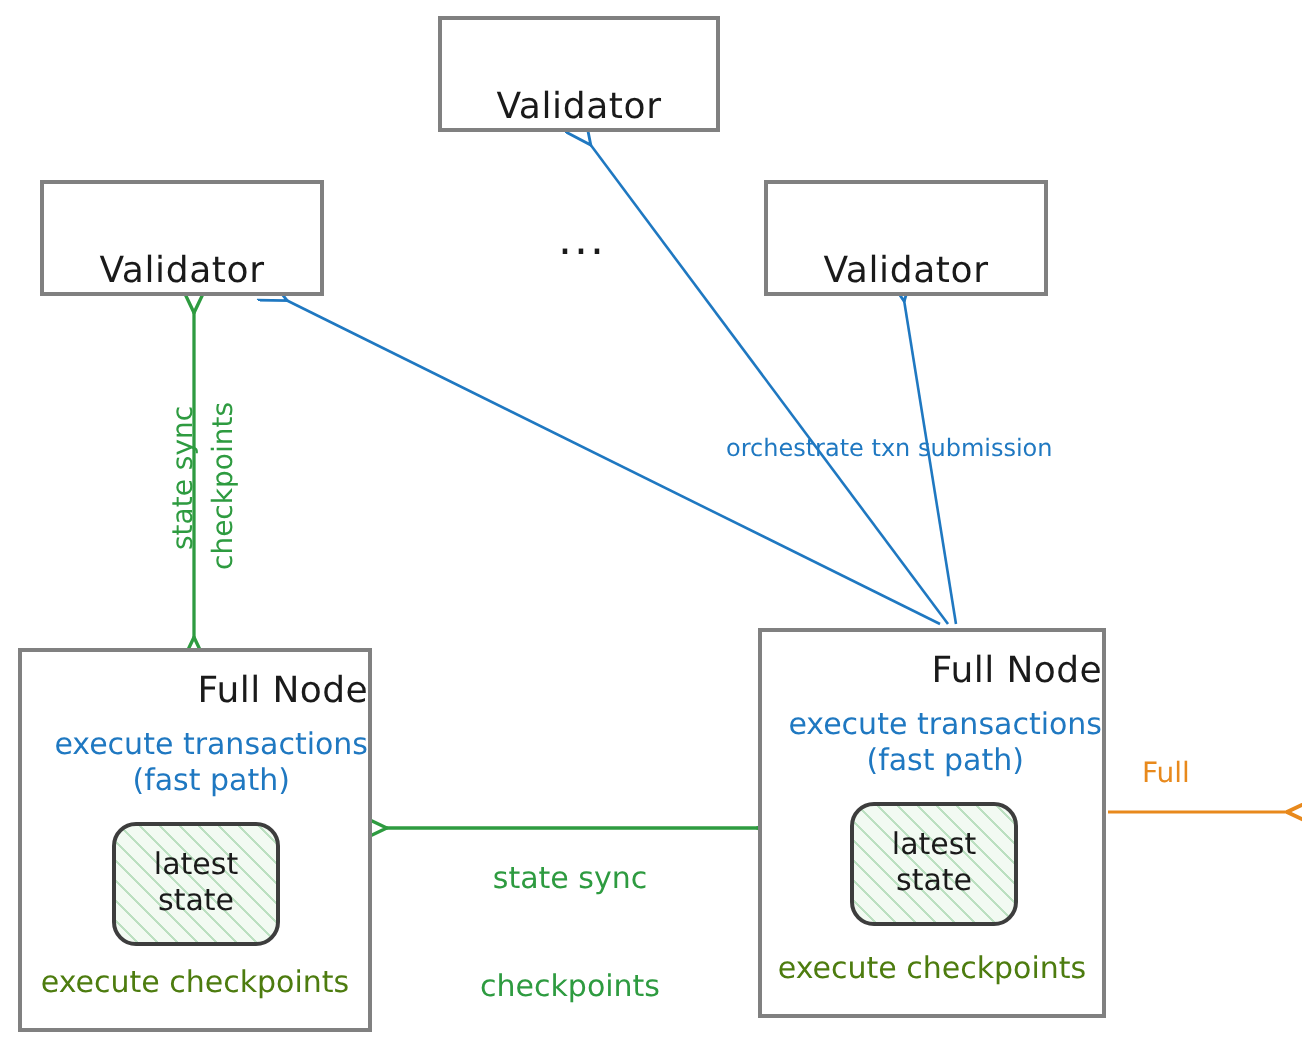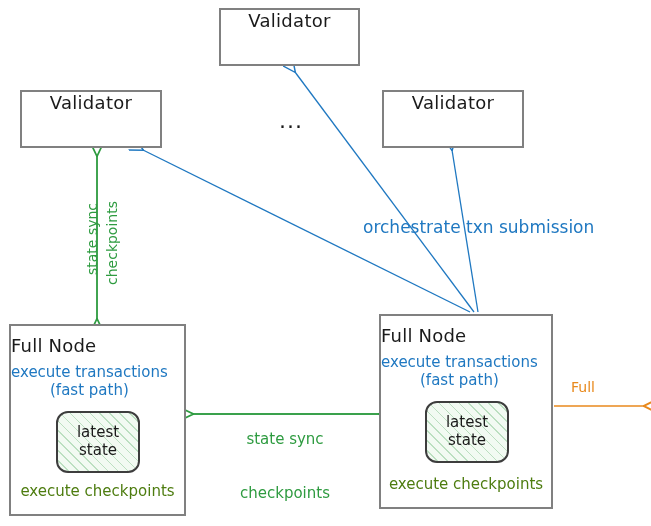--- a/index.html
+++ b/index.html
@@ -33,7 +33,7 @@
   }
   .validator-box {
     display: flex;
-    align-items: flex-start;
+    align-items: flex-end;
     justify-content: center;
   }
   .validator-label {

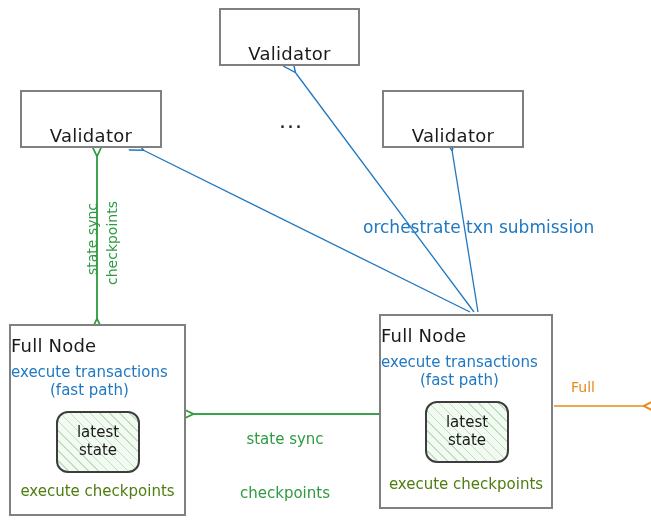--- a/index.html
+++ b/index.html
@@ -106,7 +106,7 @@
     font-family: "DejaVu Sans", sans-serif;
     white-space: pre;
   }
-  .lbl-blue { color: #1f78c1; font-size: 17px; }
+  .lbl-blue { color: #1f78c1; font-size: 12px; }
   .lbl-green { color: #2e9b40; font-size: 15px; text-align: center; line-height: 1.2; }
   .lbl-orange { color: #e8891c; font-size: 14px; }
   .ellipsis {

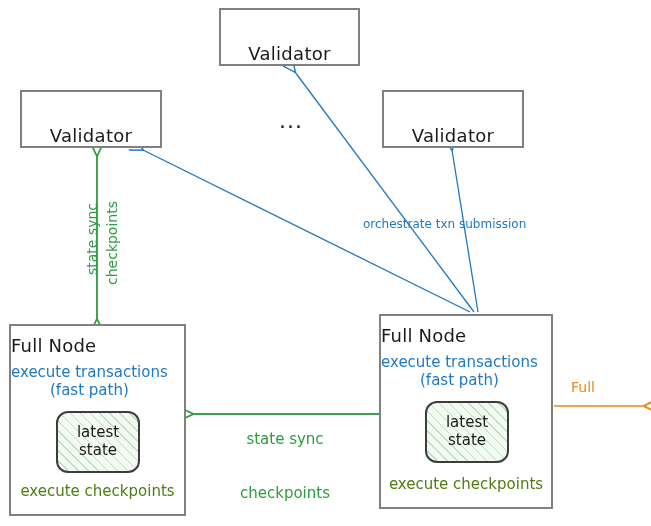--- a/index.html
+++ b/index.html
@@ -50,7 +50,7 @@
     height: 100%;
     display: flex;
     flex-direction: column;
-    align-items: flex-start;
+    align-items: flex-end;
   }
   .fn-title {
     font-family: "DejaVu Sans", sans-serif;

